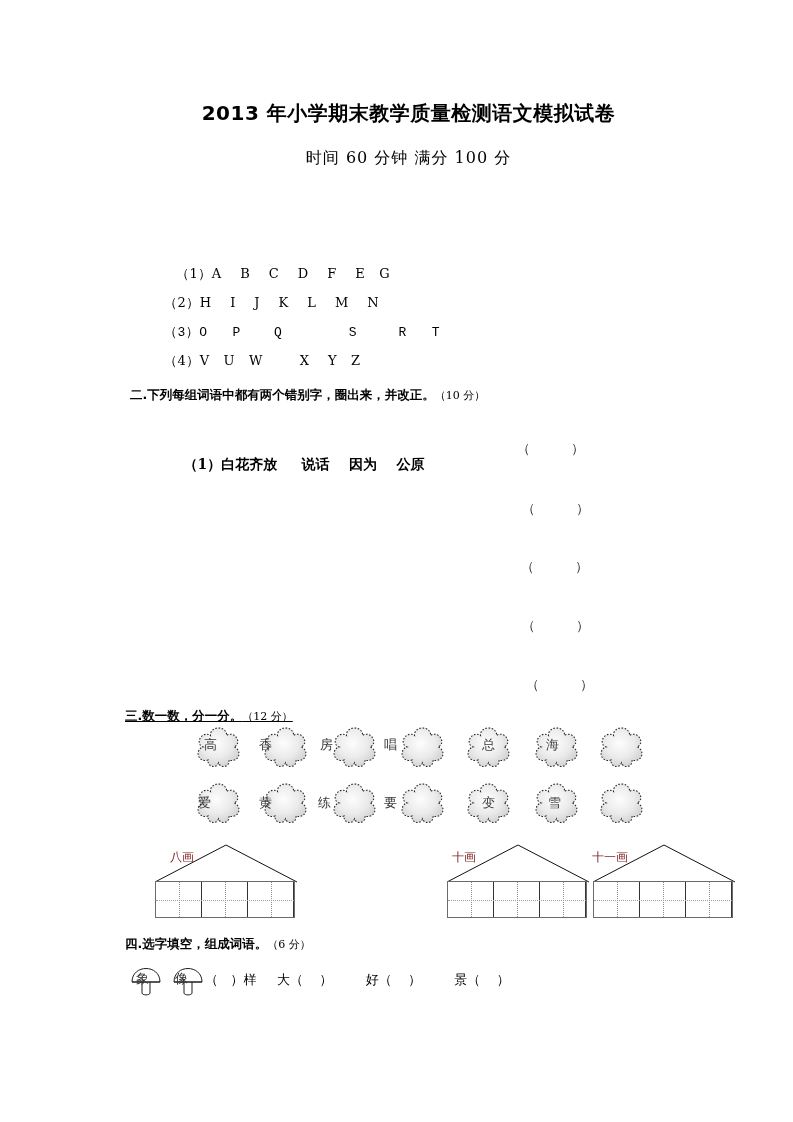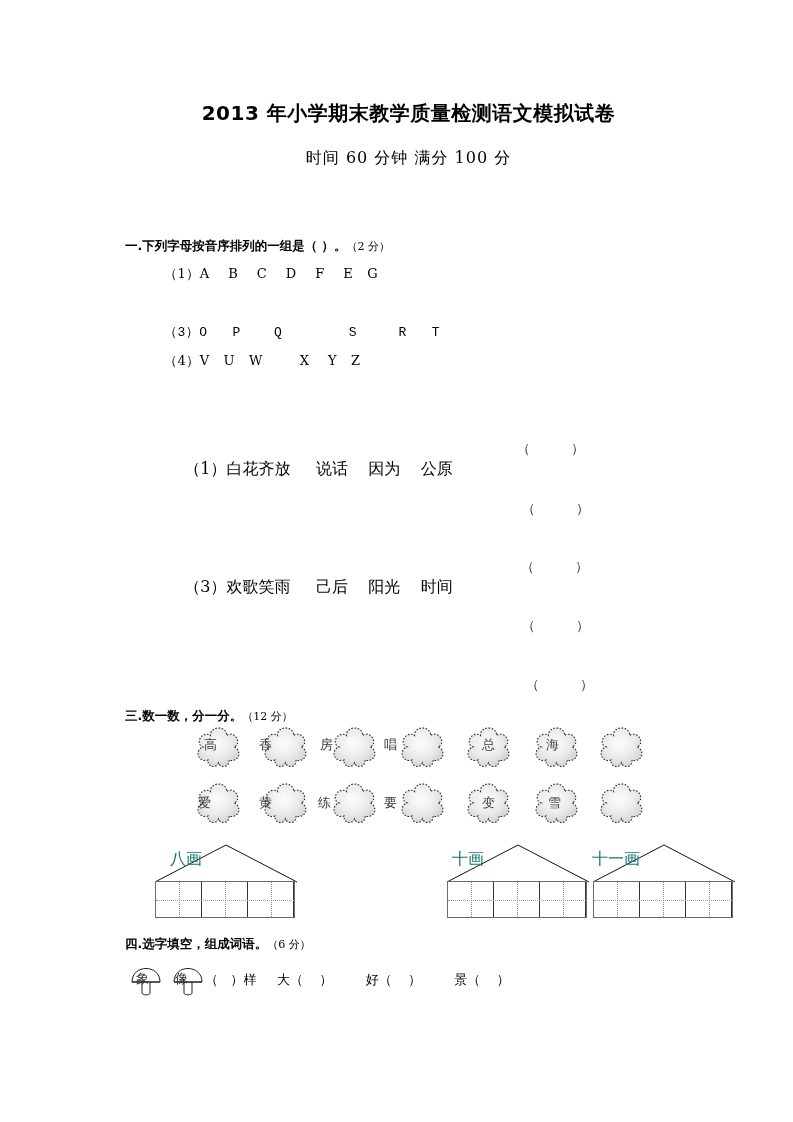--- a/index.html
+++ b/index.html
@@ -184,9 +184,6 @@
   <div class="doc-title">2013 年小学期末教学质量检测语文模拟试卷</div>
   <div class="doc-subtitle">时间 60 分钟   满分 100 分</div>
 
-  <div class="sec-head" style="left:113px; top:238px;">
-    <span>一.下列字母按音序排列的一组是（      ）。</span><span class="pts">（2 分）</span>
-  </div>
   <div class="q1-row" style="top:265px;">（1）A    B    C    D    F    E   G</div>
   <div class="q1-row" style="top:323px;font-family:Liberation Mono, monospace;">（3）O   P    Q        S     R   T</div>
   <div class="q1-row" style="top:352px;">（4）V   U   W        X    Y   Z</div>

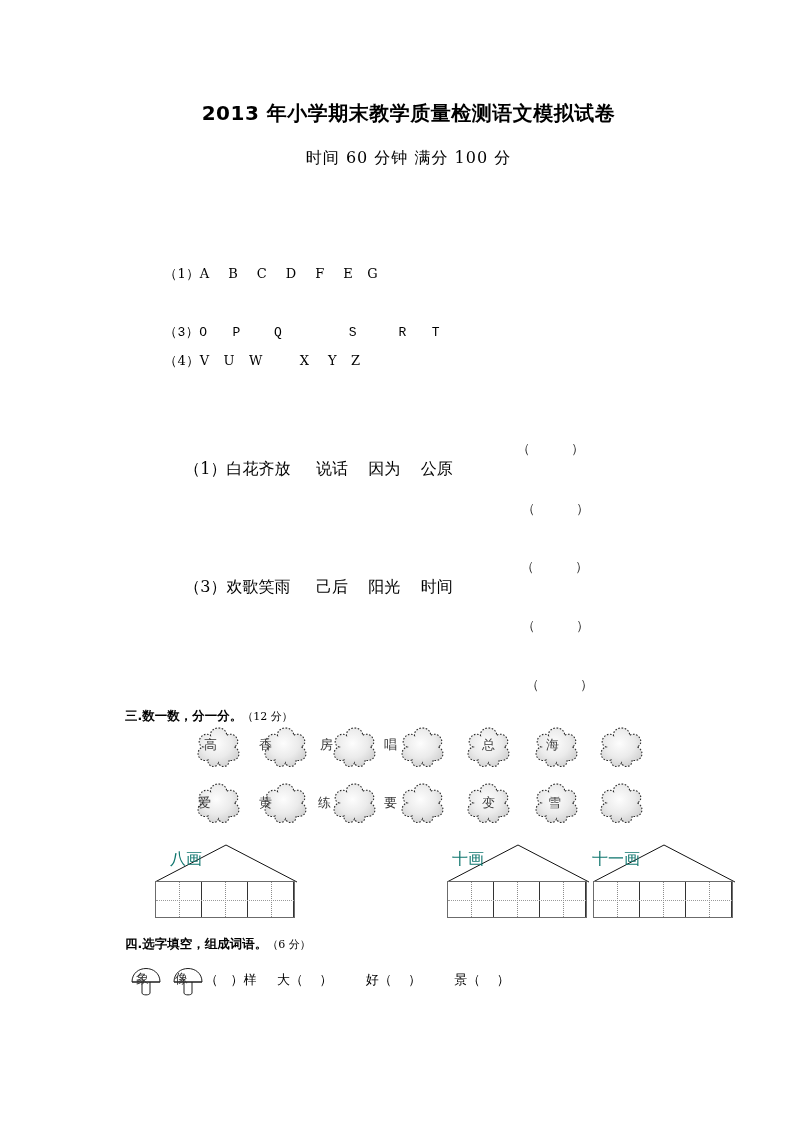--- a/index.html
+++ b/index.html
@@ -184,7 +184,7 @@
   <div class="doc-title">2013 年小学期末教学质量检测语文模拟试卷</div>
   <div class="doc-subtitle">时间 60 分钟   满分 100 分</div>
 
-  <div class="q1-row" style="top:265px;">（1）A    B    C    D    F    E   G</div>
+  <div class="q1-row" style="top:265px;margin-left:12px;">（1）A    B    C    D    F    E   G</div>
   <div class="q1-row" style="top:323px;font-family:Liberation Mono, monospace;">（3）O   P    Q        S     R   T</div>
   <div class="q1-row" style="top:352px;">（4）V   U   W        X    Y   Z</div>
 

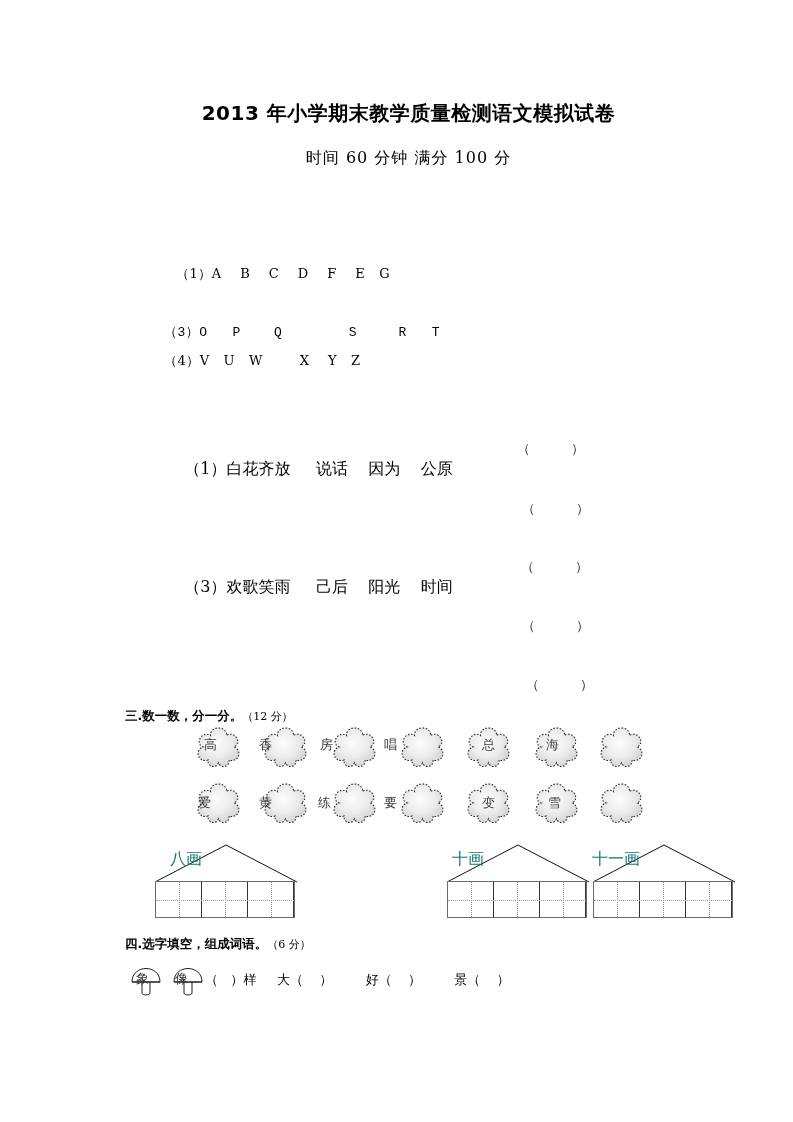--- a/index.html
+++ b/index.html
@@ -185,6 +185,7 @@
   <div class="doc-subtitle">时间 60 分钟   满分 100 分</div>
 
   <div class="q1-row" style="top:265px;margin-left:12px;">（1）A    B    C    D    F    E   G</div>
+  <div class="q1-row" style="top:294px;">（2）H    I    J    K    L    M    N</div>
   <div class="q1-row" style="top:323px;font-family:Liberation Mono, monospace;">（3）O   P    Q        S     R   T</div>
   <div class="q1-row" style="top:352px;">（4）V   U   W        X    Y   Z</div>
 

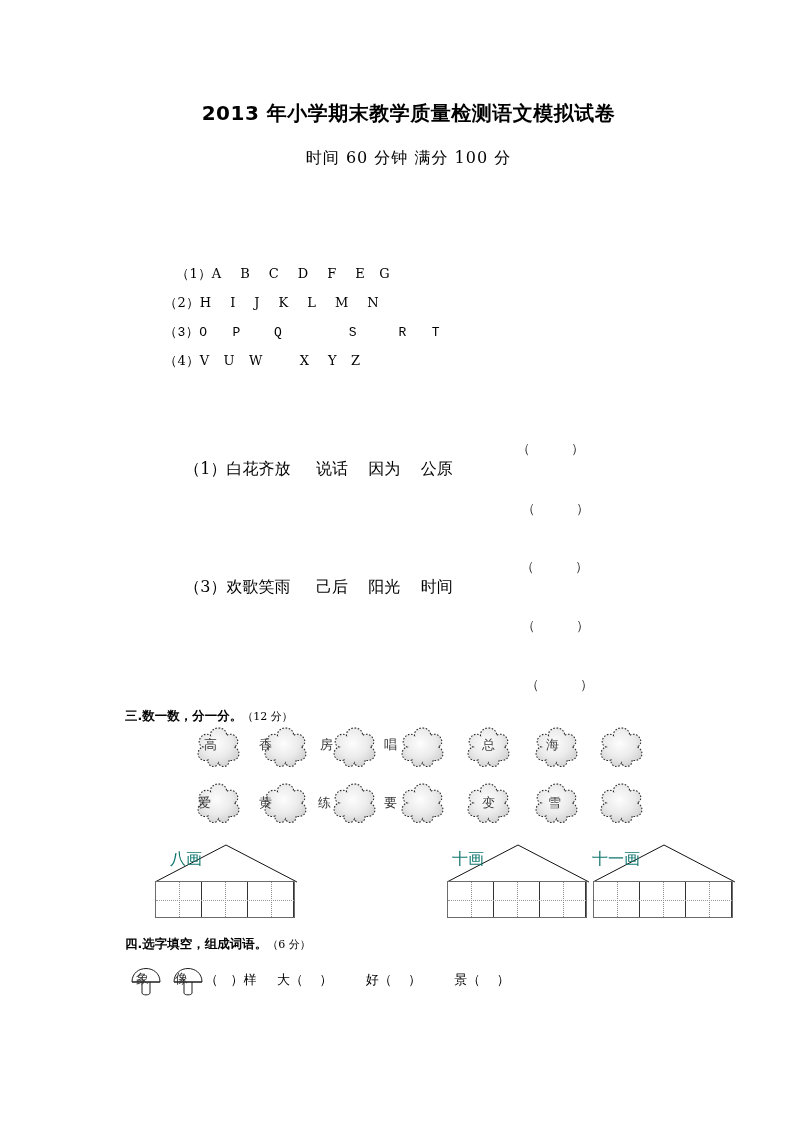--- a/index.html
+++ b/index.html
@@ -189,6 +189,9 @@
   <div class="q1-row" style="top:323px;font-family:Liberation Mono, monospace;">（3）O   P    Q        S     R   T</div>
   <div class="q1-row" style="top:352px;">（4）V   U   W        X    Y   Z</div>
 
+  <div class="sec-head" style="left:118px; top:387px;">
+    <span>二.下列每组词语中都有两个错别字，圈出来，并改正。</span><span class="pts">（10 分）</span>
+  </div>
 
   <div class="q2-row" style="top:440px;">
     <span>（1）</span><span>白花齐放     说话    因为    公原</span>

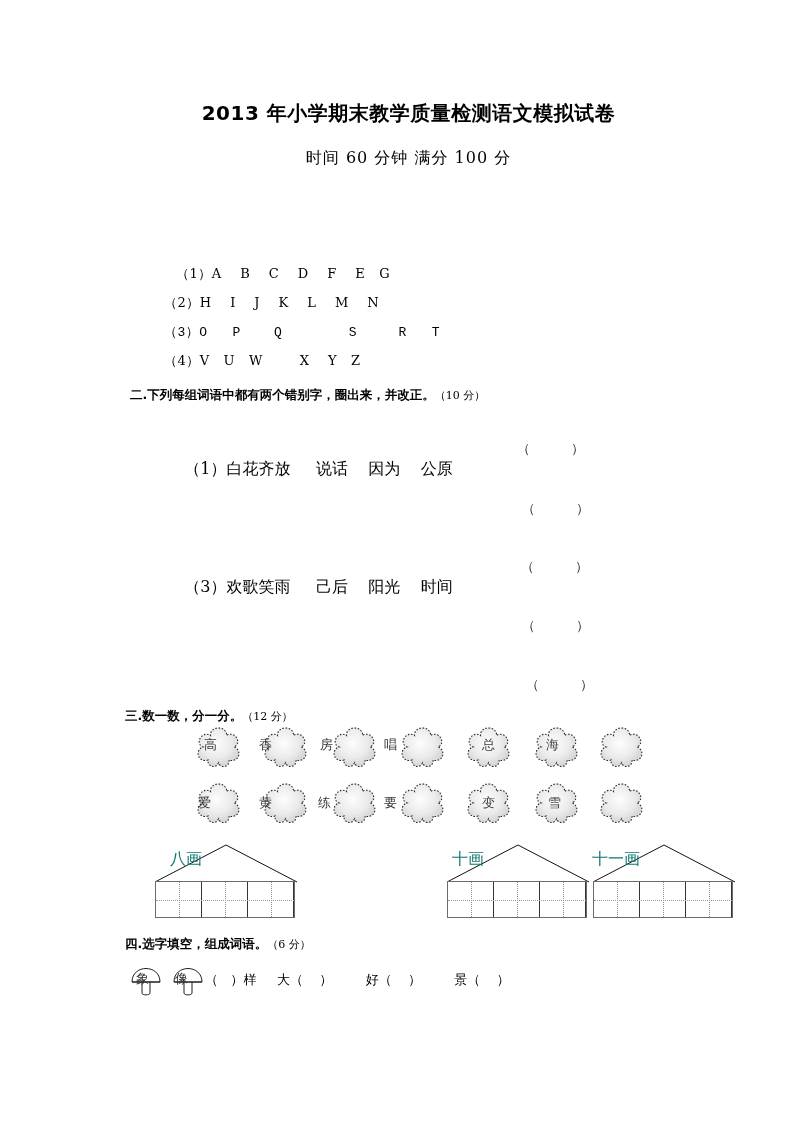--- a/index.html
+++ b/index.html
@@ -70,8 +70,9 @@
   .q2-row {
     position: absolute;
     left: 152px;
-    font-size: 16px;
+    font-size: 14px;
     white-space: pre;
+    font-weight: bold;
   }
   .q2-paren {
     position: absolute;

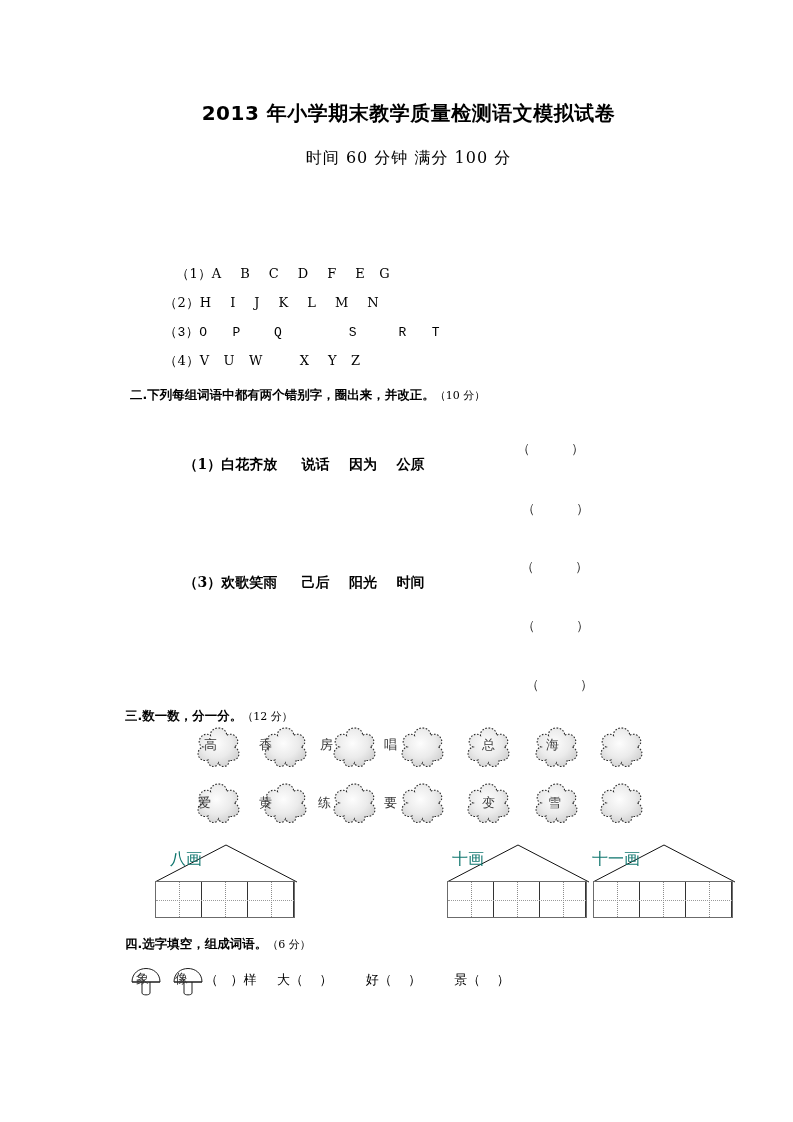--- a/index.html
+++ b/index.html
@@ -201,9 +201,6 @@
 
   <div class="q2-paren" style="left:510px; top:500px;">（          ）</div>
 
-  <div class="q2-row" style="top:558px;">
-    <span>（3）</span><span>欢歌笑雨     己后    阳光    时间</span>
-  </div>
   <div class="q2-paren" style="left:509px; top:558px;">（          ）</div>
 
   <div class="q2-paren" style="left:510px; top:617px;">（          ）</div>

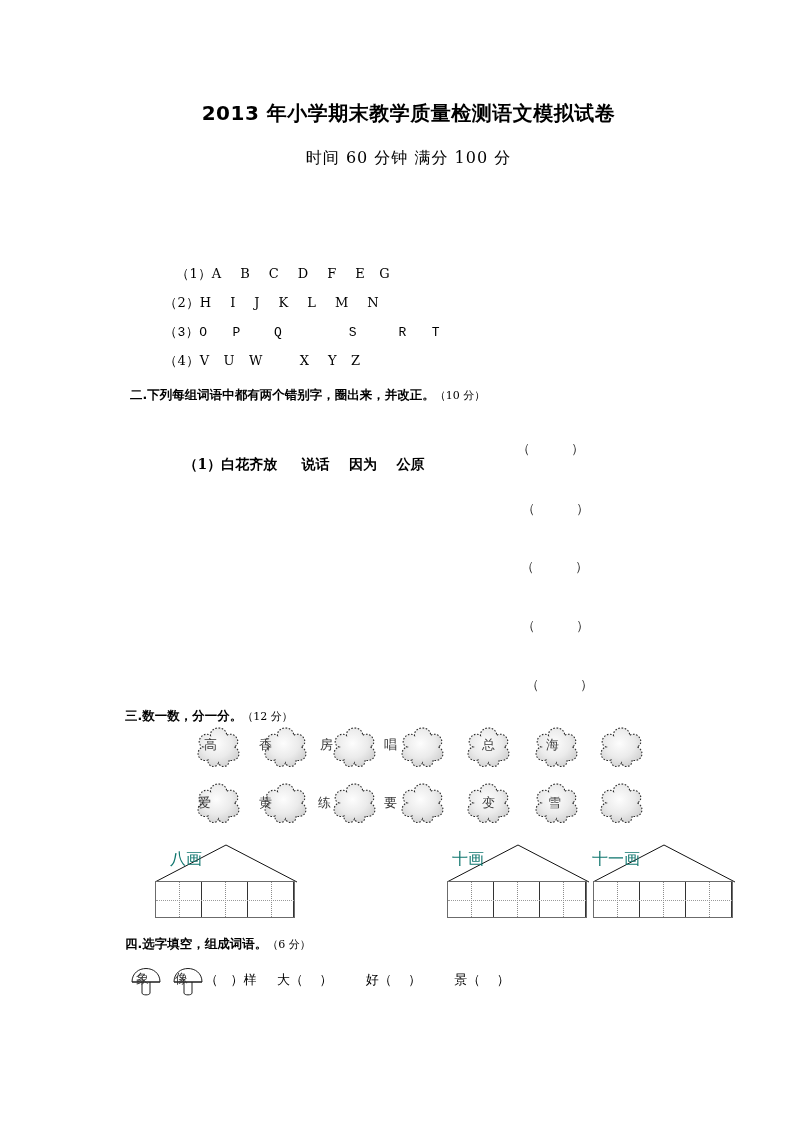--- a/index.html
+++ b/index.html
@@ -207,7 +207,7 @@
 
   <div class="q2-paren" style="left:514px; top:676px;">（          ）</div>
 
-  <div class="sec-head" style="left:113px; top:708px;">
+  <div class="sec-head" style="left:113px; top:708px;text-decoration:underline;">
     <span>三.数一数，分一分。</span><span class="pts">（12 分）</span>
   </div>
 

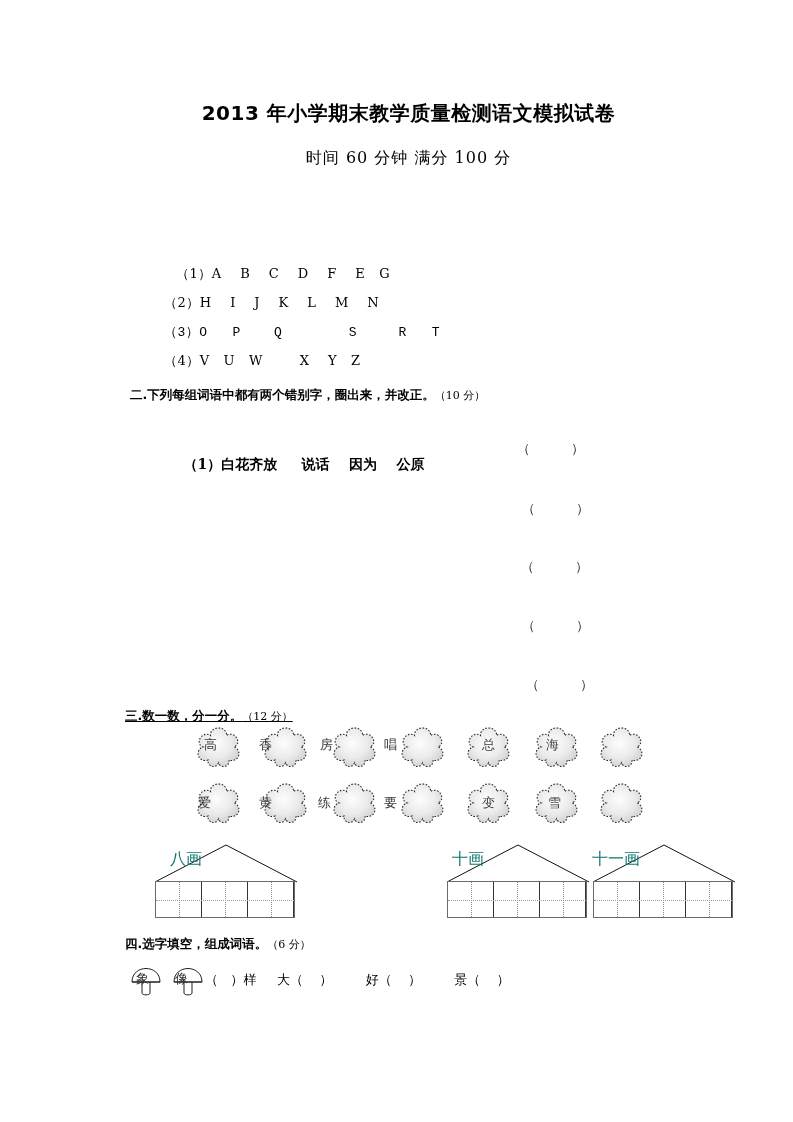--- a/index.html
+++ b/index.html
@@ -140,8 +140,8 @@
     position: absolute;
     top: 6px;
     left: 18px;
-    font-size: 16px;
-    color: #0f766e;
+    font-size: 12px;
+    color: #7f1d1d;
     white-space: nowrap;
   }
 

